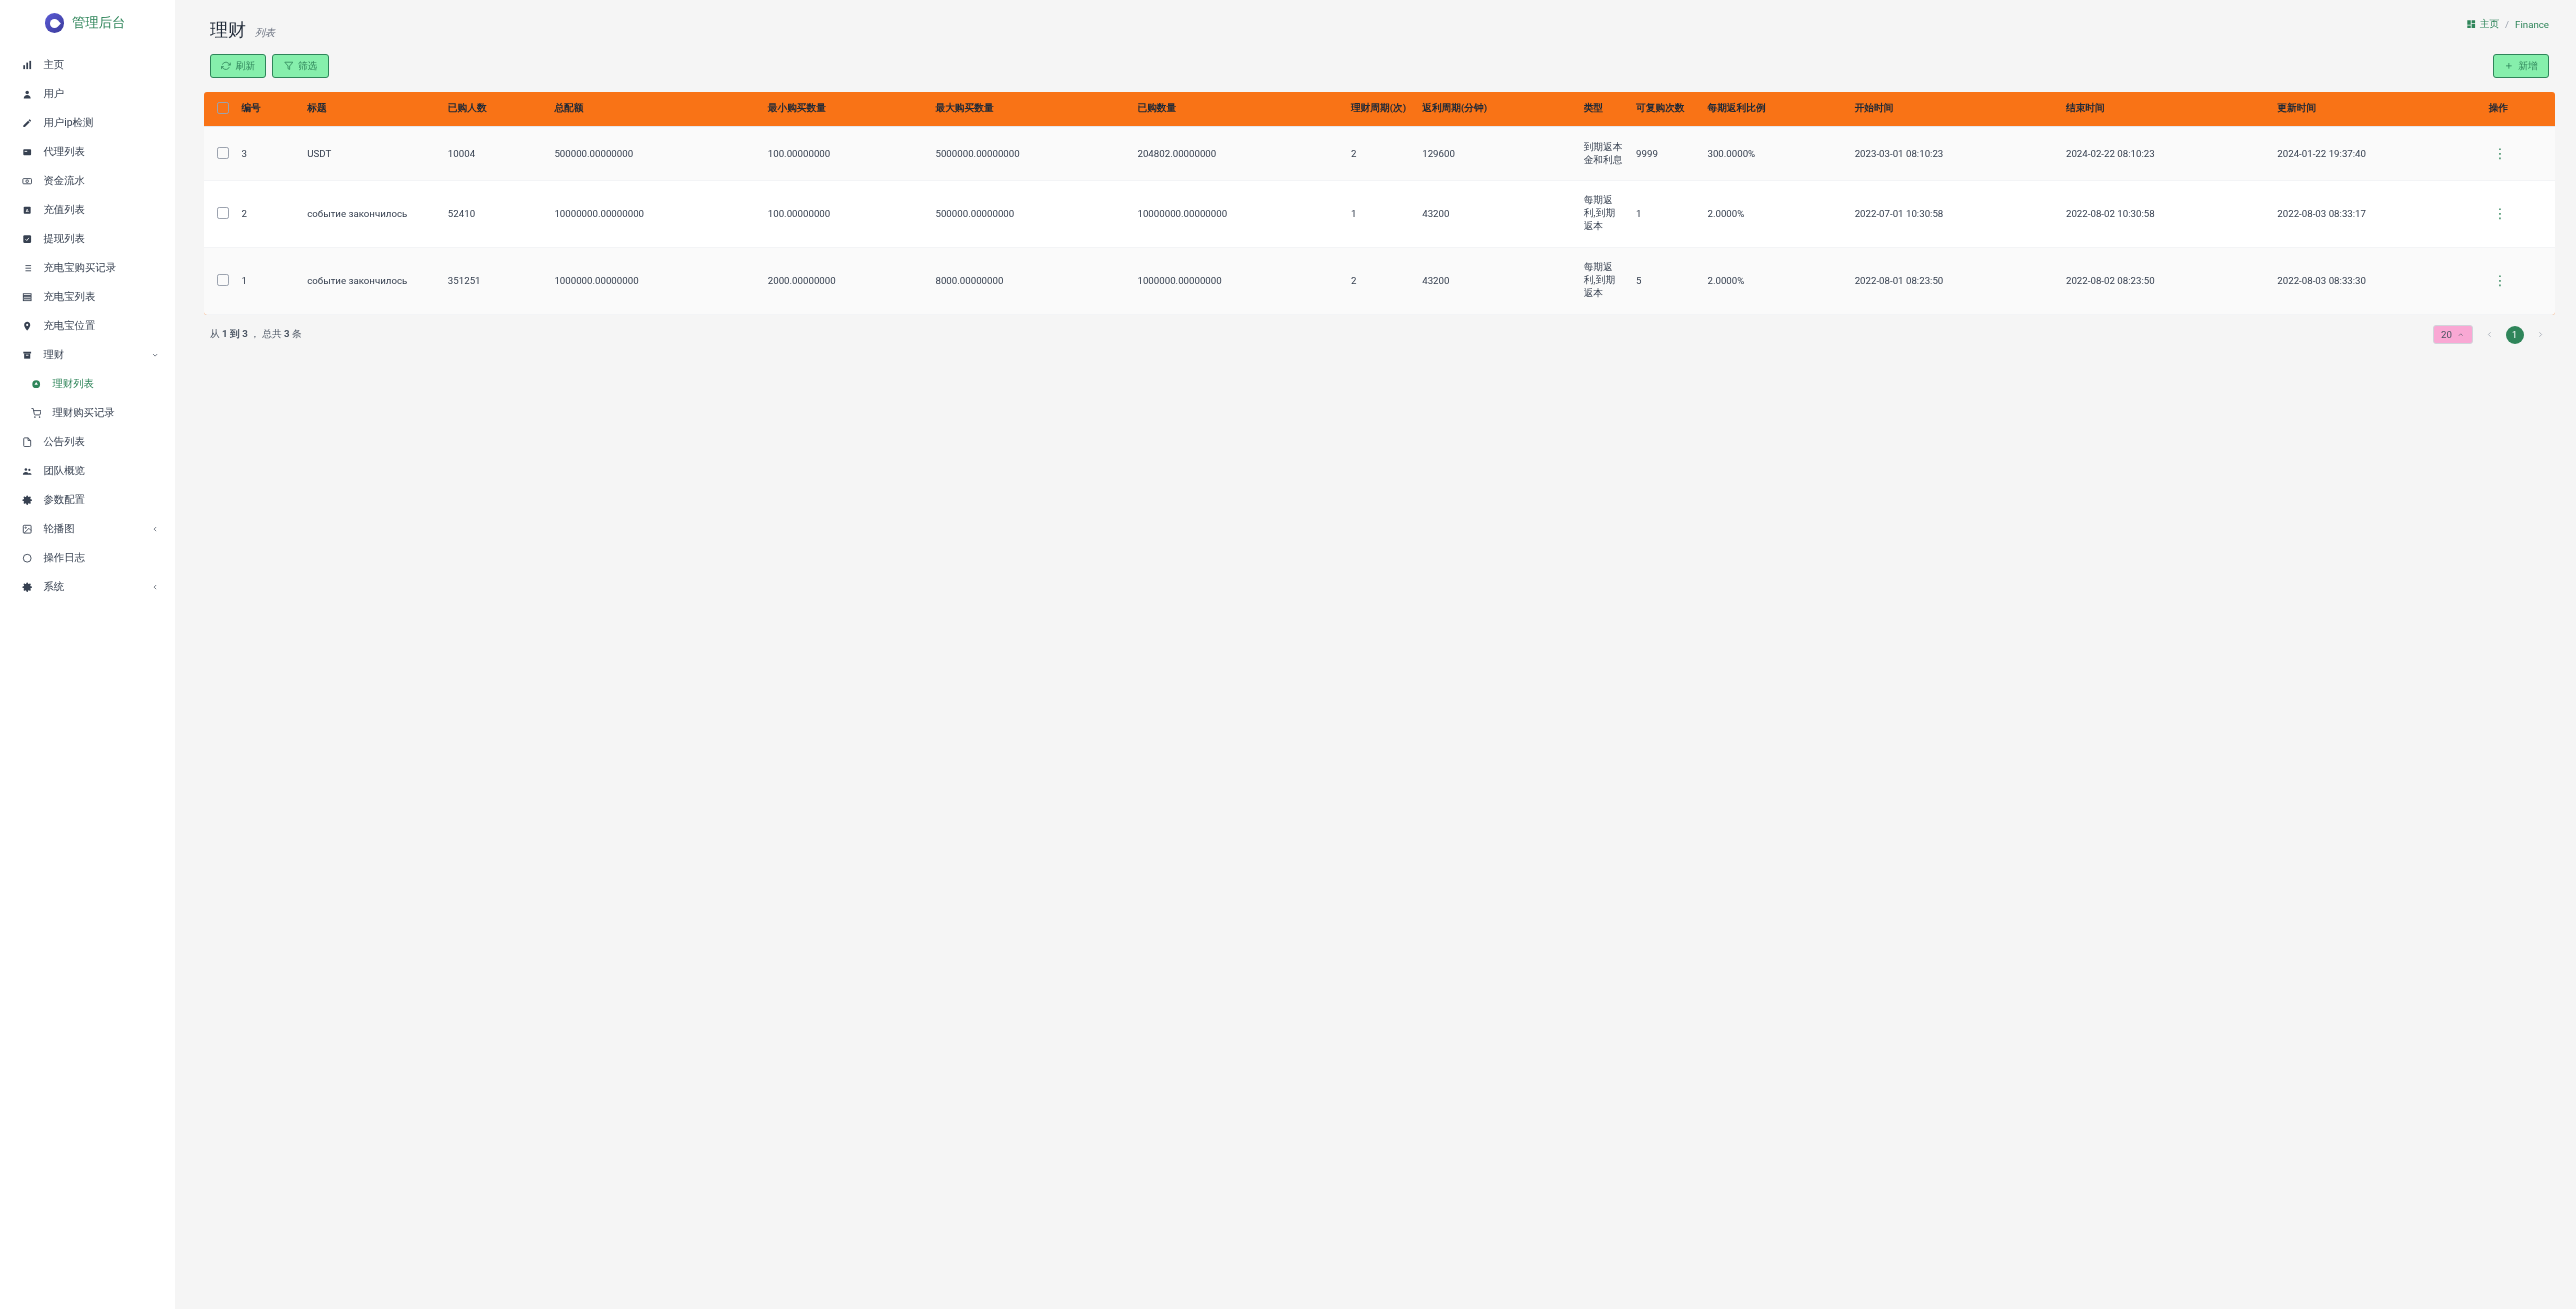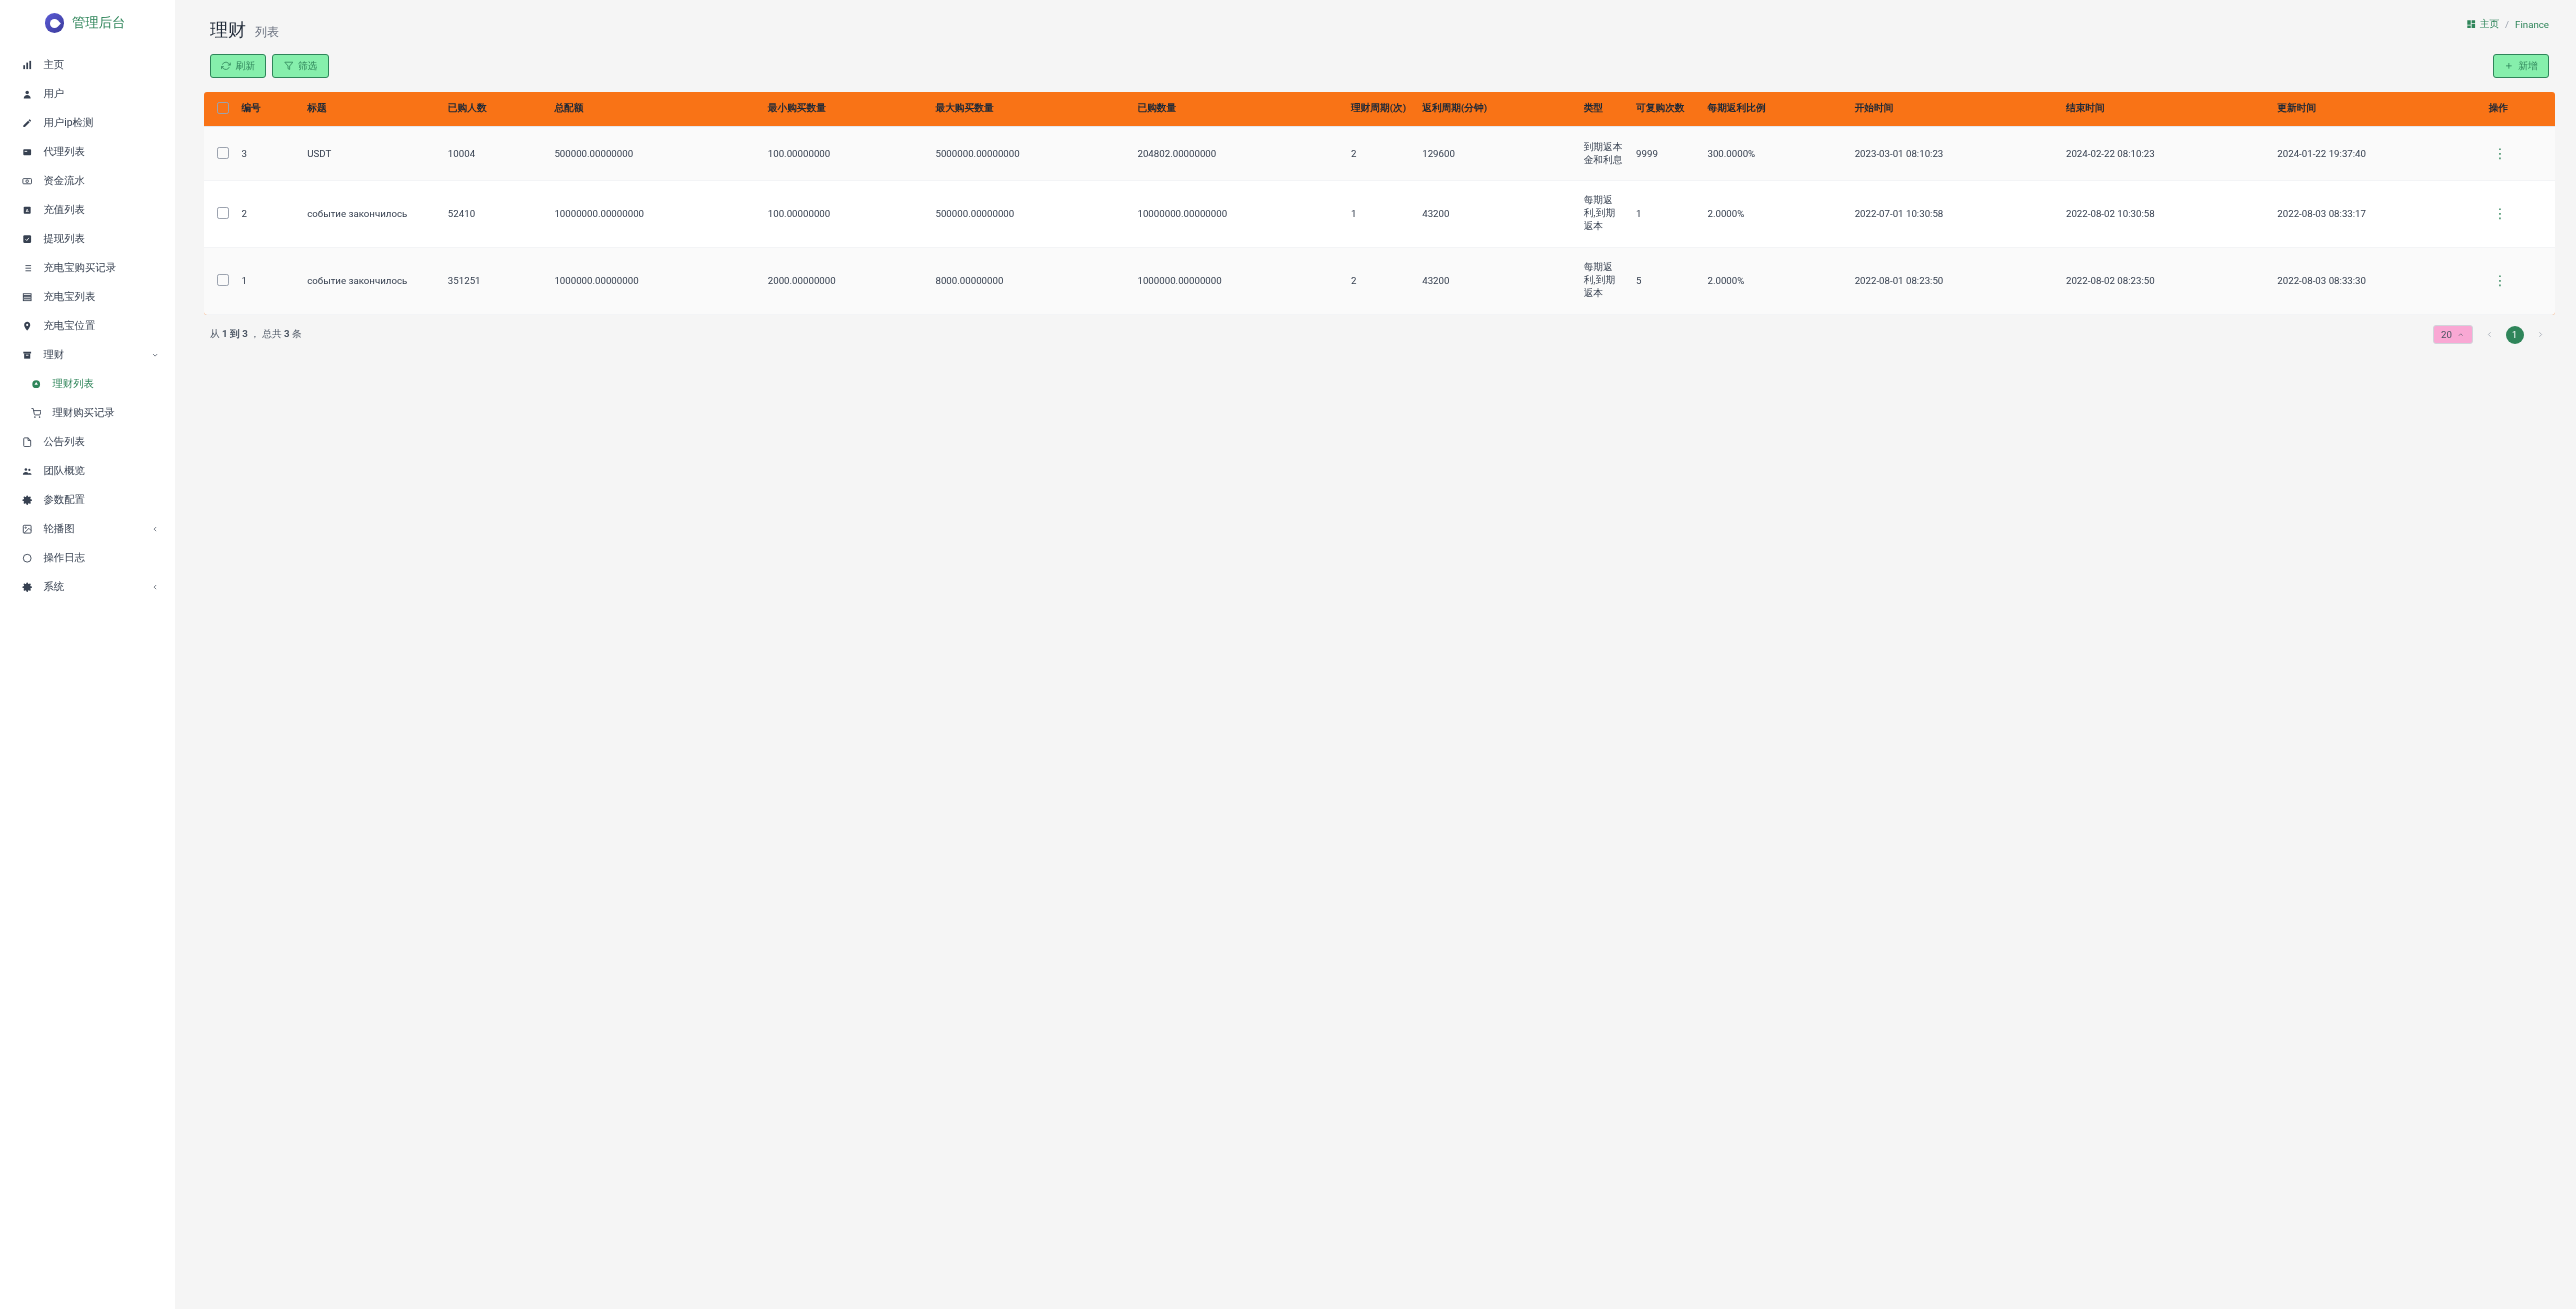--- a/index.html
+++ b/index.html
@@ -93,7 +93,7 @@
     }
     .page-title-wrap { display: flex; align-items: baseline; gap: 9px; }
     .page-title { font-size: 18px; font-weight: 500; color: #1f2937; }
-    .page-subtitle { font-size: 12px; color: #6b7280; }
+    .page-subtitle { font-size: 10px; color: #6b7280; font-style: italic; }
     .breadcrumb { display: flex; align-items: center; gap: 6px; font-size: 9.7px; }
     .breadcrumb .home { color: #2f855a; display: inline-flex; align-items: center; gap: 3px; }
     .breadcrumb .sep { color: #9ca3af; }

